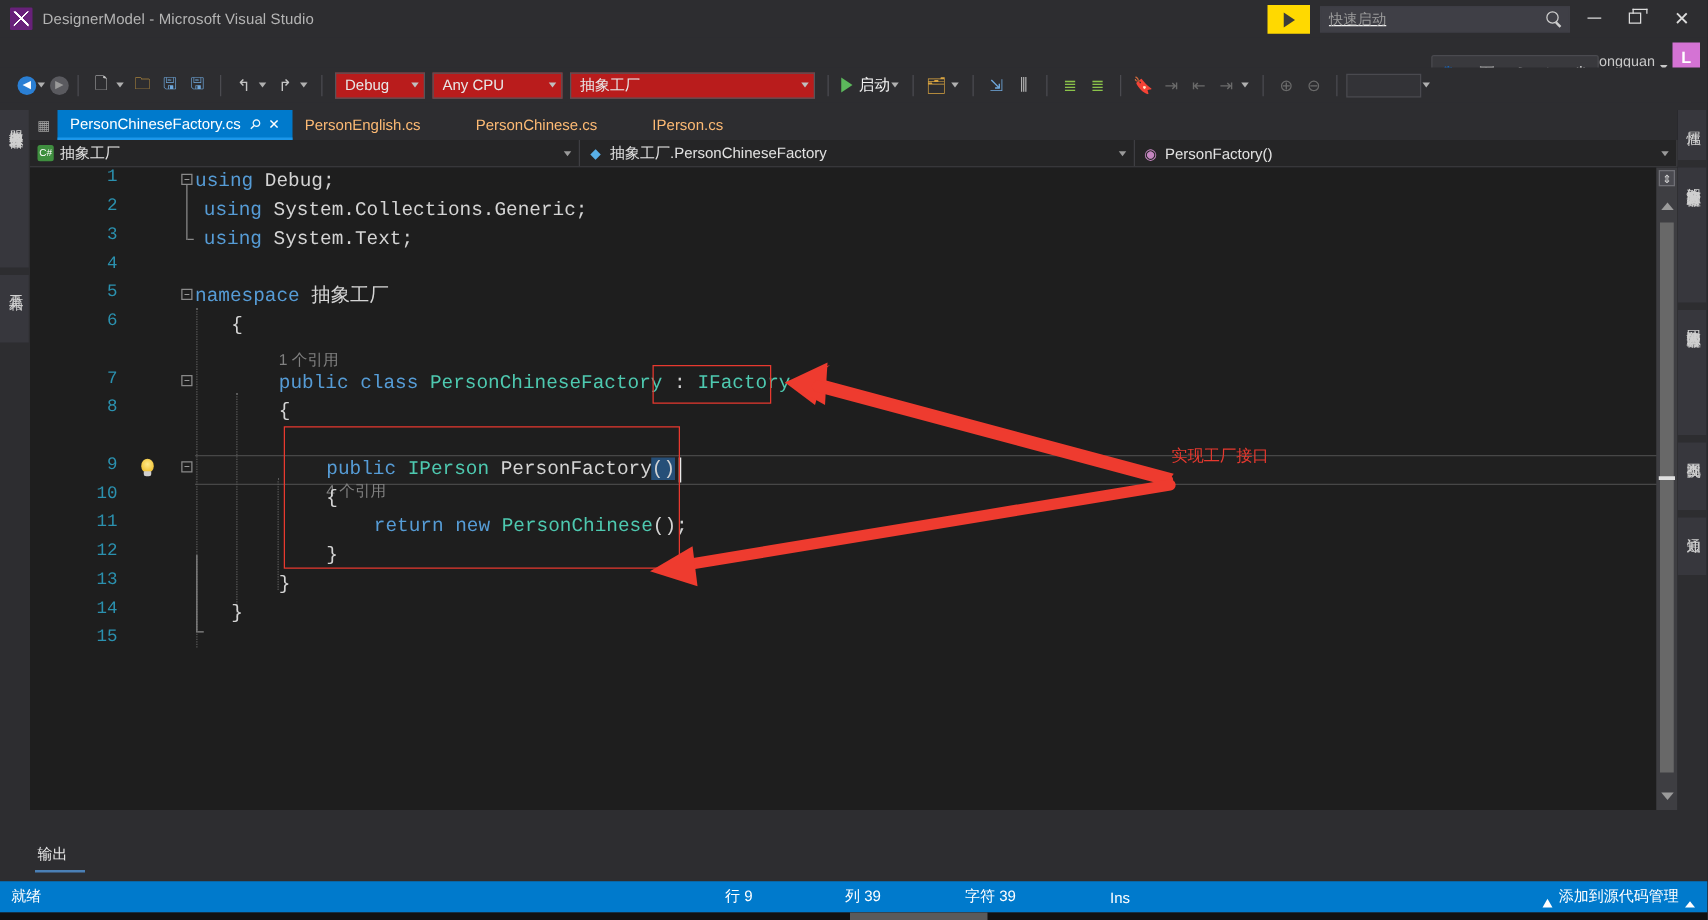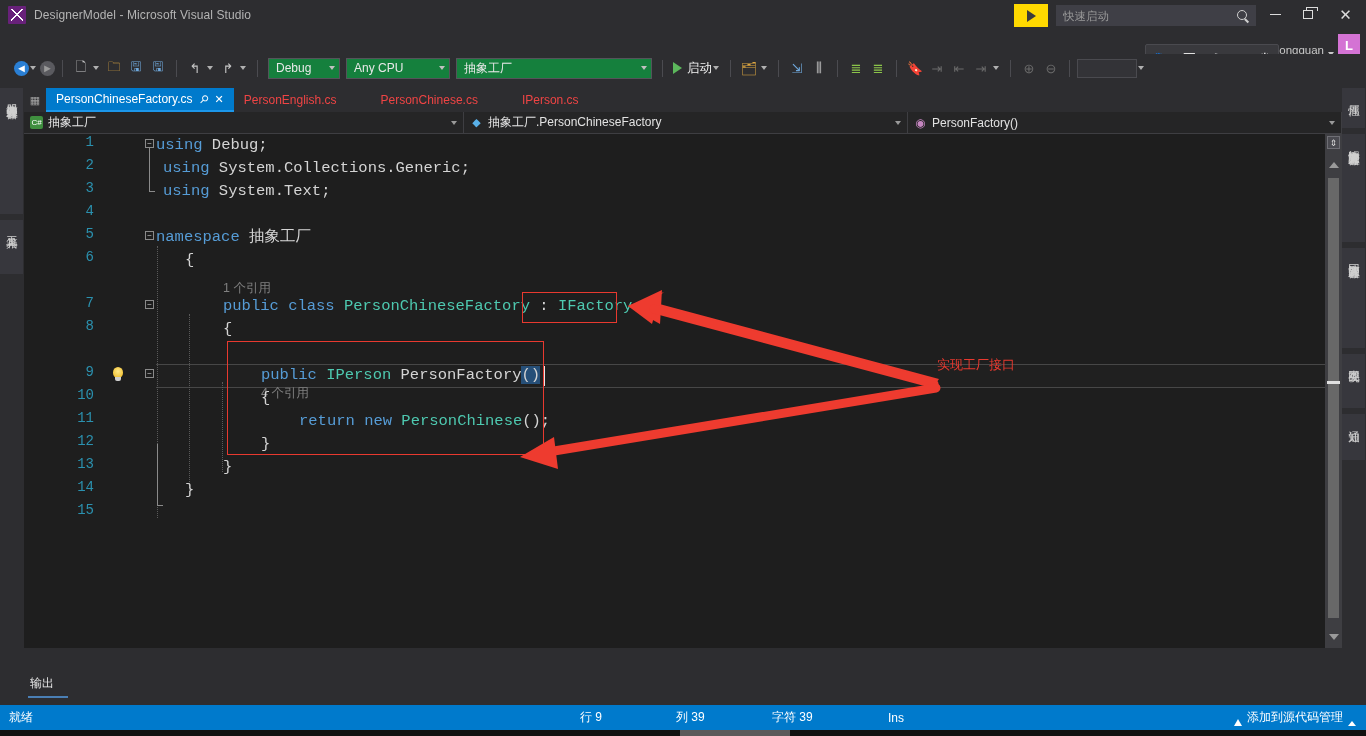--- a/index.html
+++ b/index.html
@@ -34,7 +34,7 @@
   .qlaunch-wrap {
     position: absolute; right: 110px; top: 5px;
     width: 200px; height: 21px; background: #3f3f46;
-    border: 1px solid #3f3f46; display: flex; align-items: center;
+    border: 1px solid #3f3f46; display: flex;  text-decoration: underline;
   }
   .qlaunch-input {
     flex: 1; background: transparent; border: 0; outline: none;

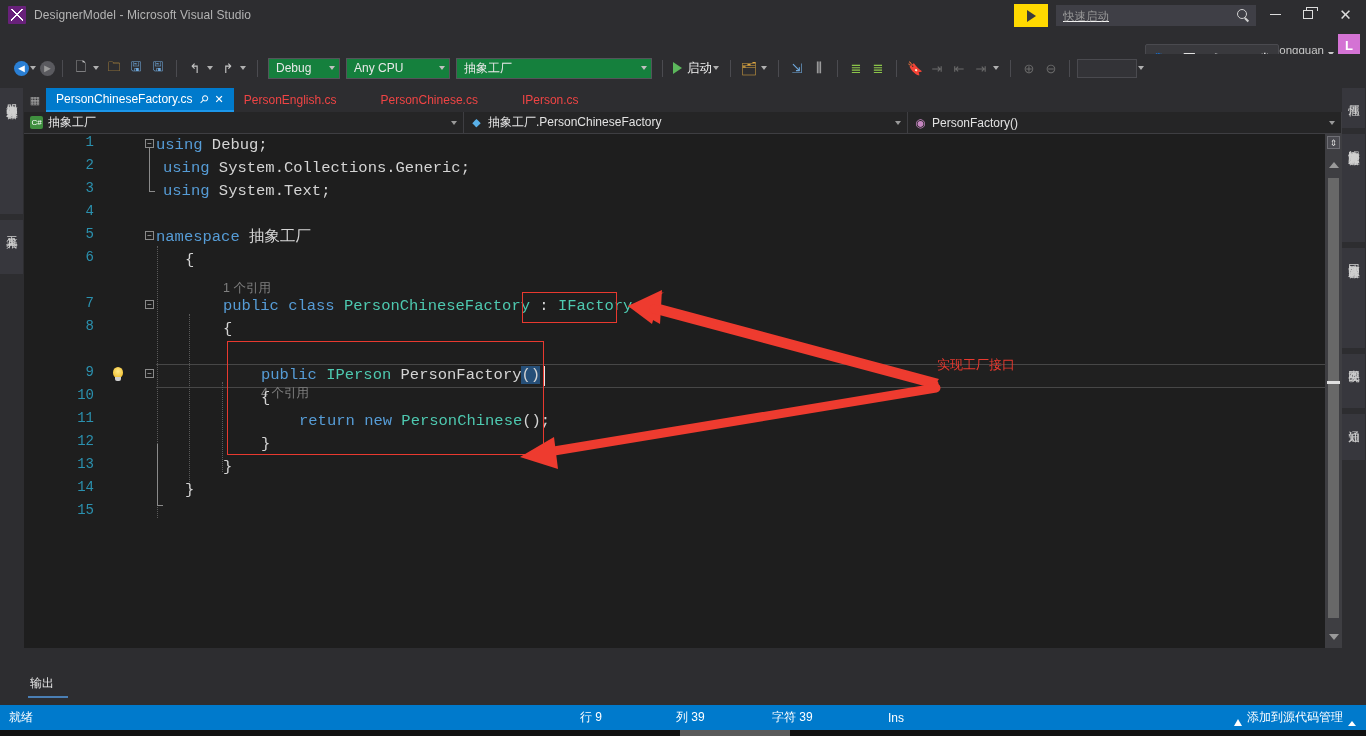--- a/index.html
+++ b/index.html
@@ -136,7 +136,7 @@
     color: #9a9a9a; font-size: 11px; display:flex;align-items:center;justify-content:center;
   }
   .combo {
-    height: 21px; background: #15803d; border: 1px solid #54545a;
+    height: 21px; background: #b91c1c; border: 1px solid #54545a;
     display: flex; align-items: center; padding: 0 4px 0 7px;
     font-size: 12px; color: #e8e8e8; margin: 0 3px;
   }

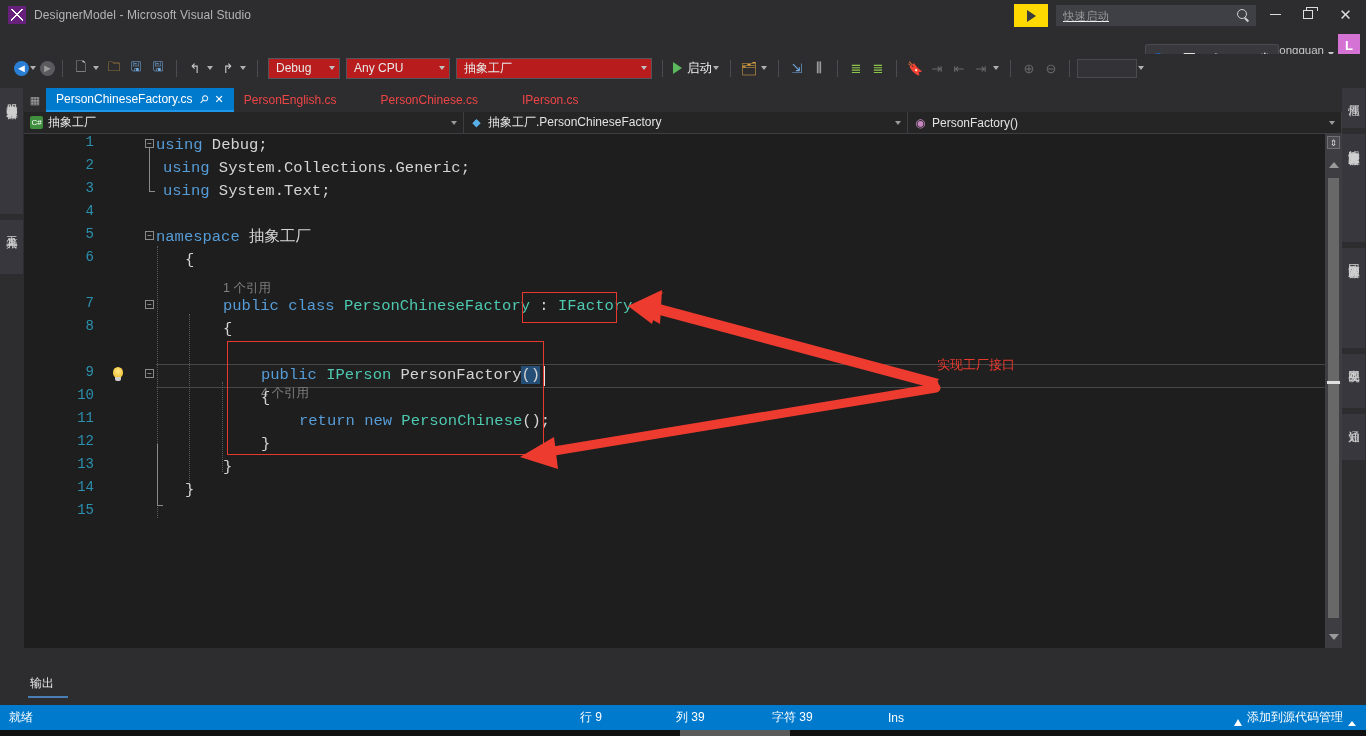--- a/index.html
+++ b/index.html
@@ -186,7 +186,7 @@
   .doctab.active {
     background: #007acc; color: #fff; border-bottom: 2px solid #1c97ea;
   }
-  .doctab.inactive { color: #ef4444; align-items: center; }
+  .doctab.inactive { color: #fdba74; align-items: center; }
   .pin-g { font-size: 11px; opacity: .95; transform: rotate(45deg); }
   .close-g { font-size: 11px; }
   .tabgap { width: 24px; }

